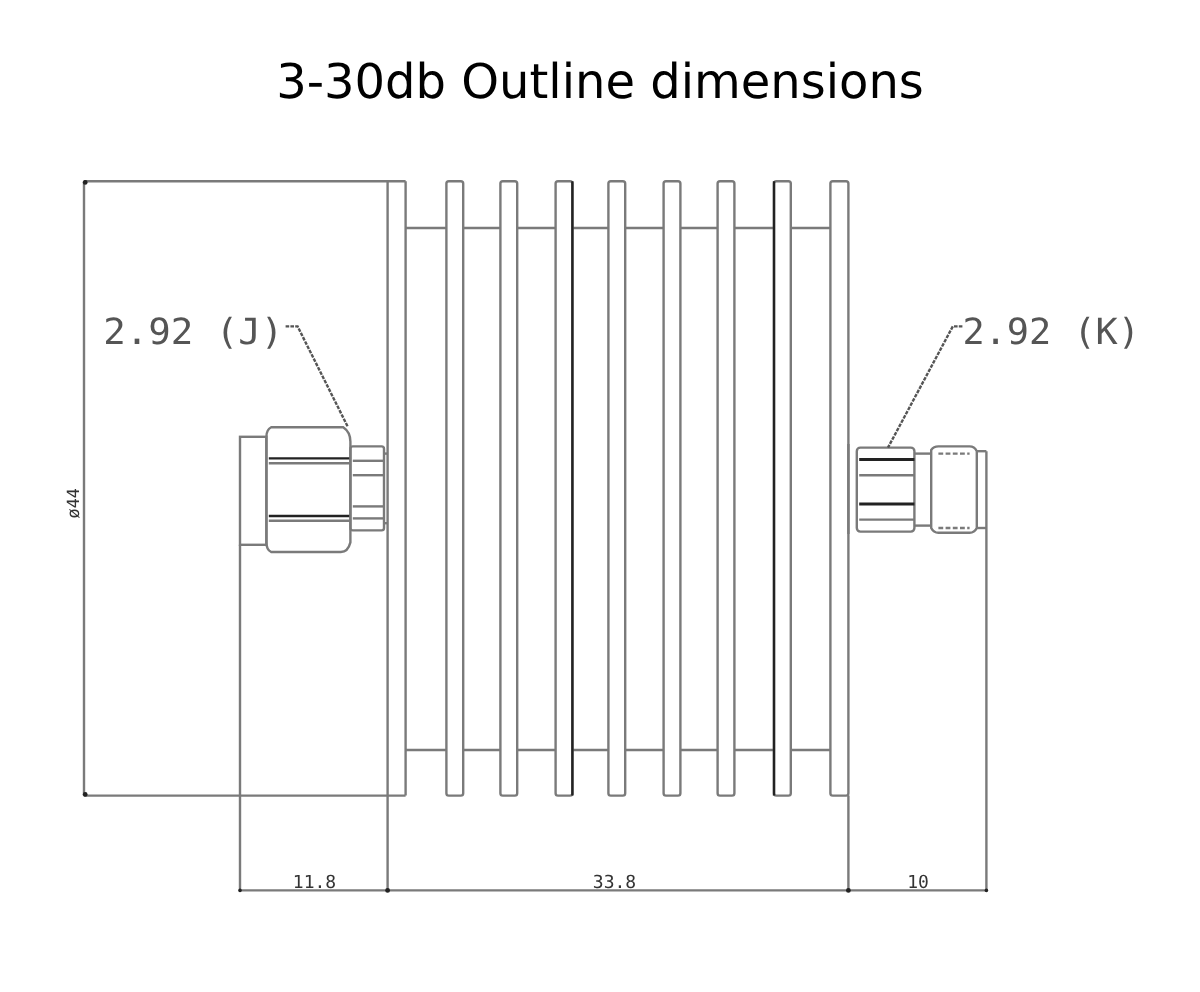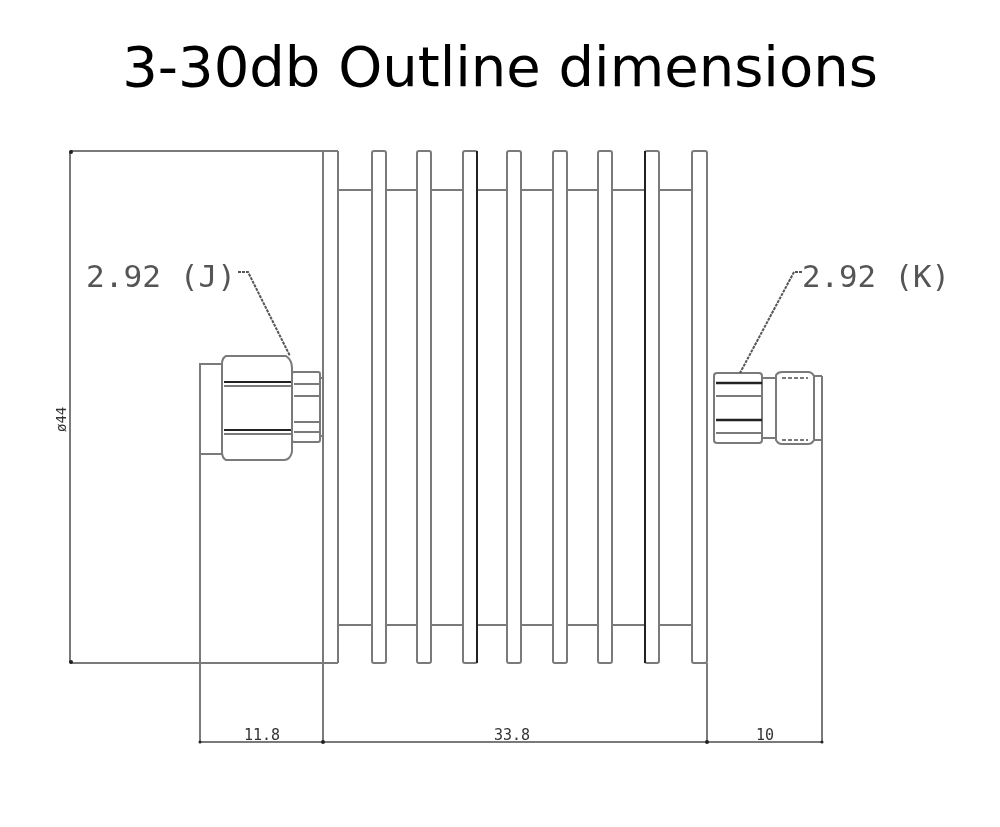--- a/index.html
+++ b/index.html
@@ -5,8 +5,8 @@
     html, body { margin: 0; padding: 0; background: #ffffff; }
     body { width: 1000px; height: 827px; position: relative; overflow: hidden; }
     .title {
-      position: absolute; left: 0; top: 34px; width: 1000px; text-align: center;
-      font-family: "DejaVu Sans", sans-serif; font-size: 56px; color: #000;
+      position: absolute; left: 0; top: 46px; width: 1000px; text-align: center;
+      font-family: "DejaVu Sans", sans-serif; font-size: 40px; color: #000;
       letter-spacing: 0px;
     }
     svg.drawing { position: absolute; left: 0; top: 0; }

